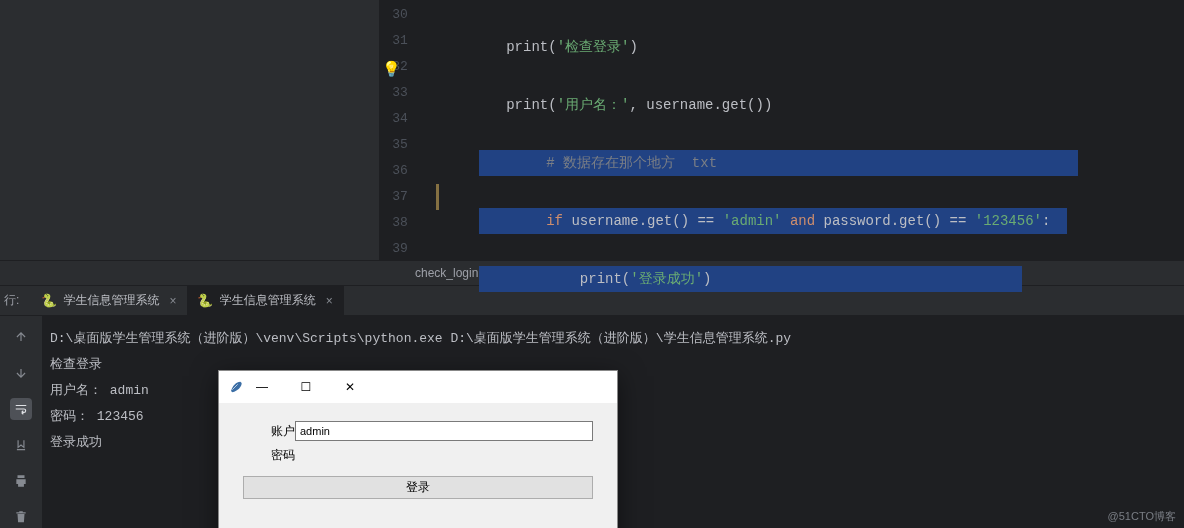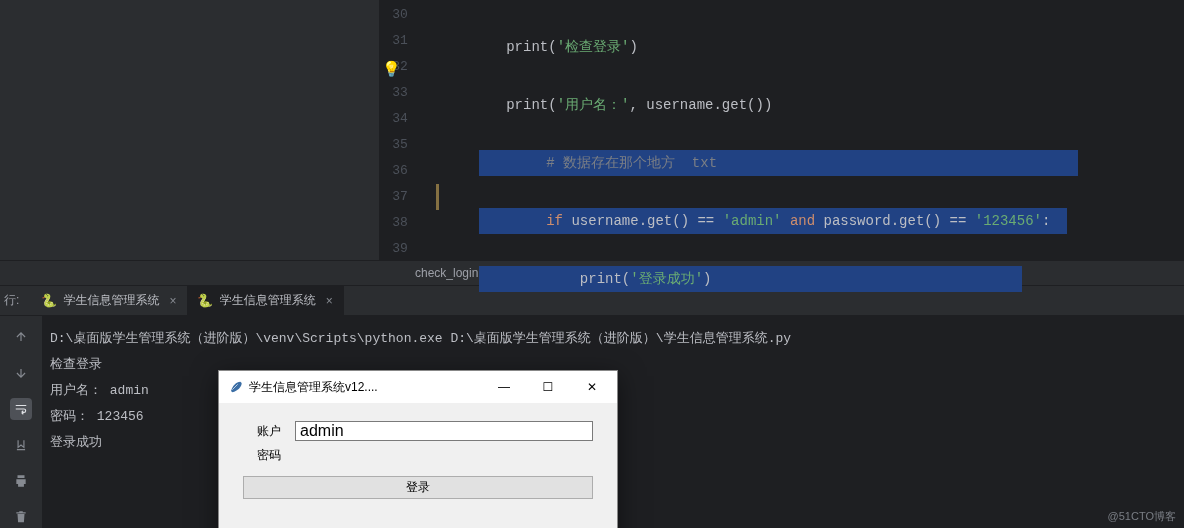--- a/index.html
+++ b/index.html
@@ -150,7 +150,6 @@
         <path d="M20 4c-6 0-12 6-14 14l2 2c8-2 14-8 14-14z" fill="#3b6ea5"></path>
         <path d="M8 16l8-8" stroke="#fff" stroke-width="1"></path>
       </svg>
-    <span class="tk-title-text">学生信息管理系统v12....</span>
     <div class="tk-sysbtns">
       <span class="tk-sysbtn">―</span>
       <span class="tk-sysbtn">☐</span>

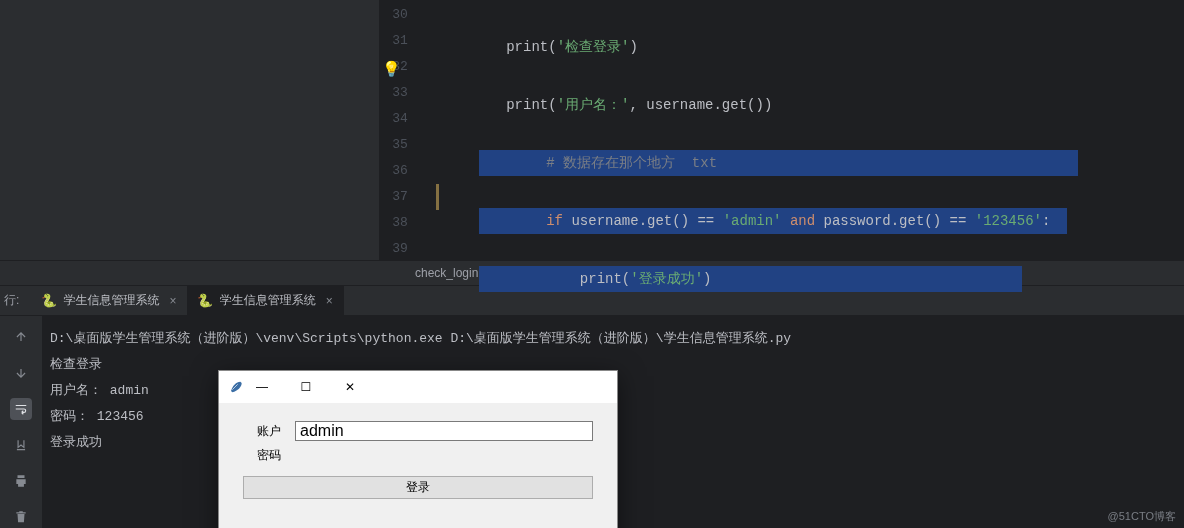--- a/index.html
+++ b/index.html
@@ -48,7 +48,7 @@
   .tk-sysbtn { width: 26px; text-align: center; }
   .tk-body { padding: 18px 24px 14px; }
   .tk-row { display: flex; align-items: center; margin-bottom: 6px; }
-  .tk-label { width: 52px; text-align: center; }
+  .tk-label { width: 52px; text-align: right; }
   .tk-input { flex: 1; border: 1px solid #7a7a7a; background: #fff; height: 20px; padding: 0 4px; font-family: sans-serif; font-size: 16px; }
   .tk-btnrow { display: flex; gap: 120px; margin-top: 12px; flex-direction: column; }
   .tk-btn { border: 1px solid #adadad; background: #e1e1e1; padding: 2px 12px; font-size: 12px; cursor: pointer; }

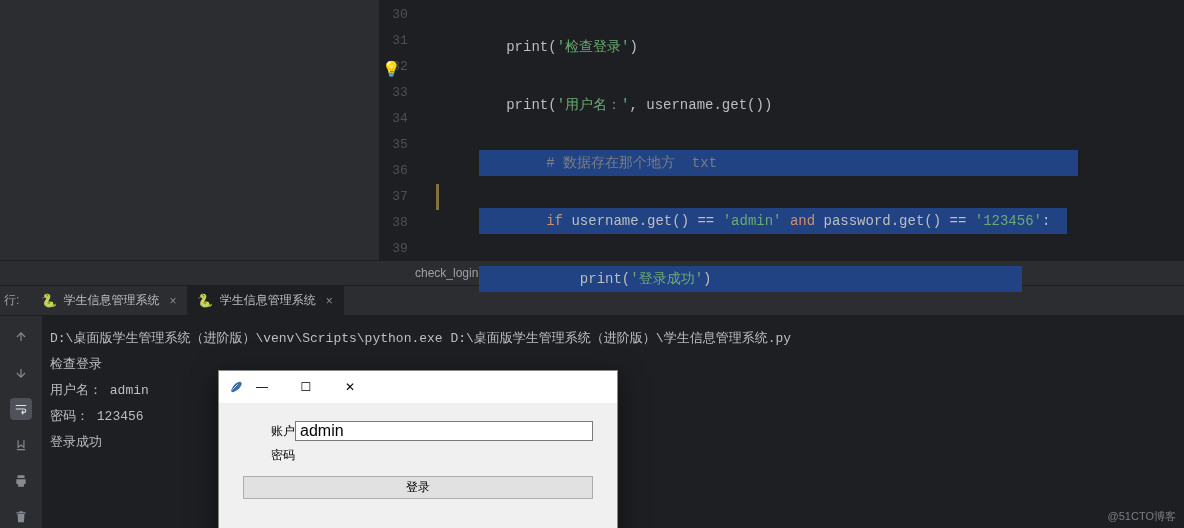--- a/index.html
+++ b/index.html
@@ -49,7 +49,7 @@
   .tk-body { padding: 18px 24px 14px; }
   .tk-row { display: flex; align-items: center; margin-bottom: 6px; }
   .tk-label { width: 52px; text-align: right; }
-  .tk-input { flex: 1; border: 1px solid #7a7a7a; background: #fff; height: 20px; padding: 0 4px; font-family: sans-serif; font-size: 16px; }
+  .tk-input { flex: 1; border: 1px solid #7a7a7a; background: #fff; height: 20px; padding: 0 4px; font-family: sans-serif; font-size: 11px; }
   .tk-btnrow { display: flex; gap: 120px; margin-top: 12px; flex-direction: column; }
   .tk-btn { border: 1px solid #adadad; background: #e1e1e1; padding: 2px 12px; font-size: 12px; cursor: pointer; }
   

